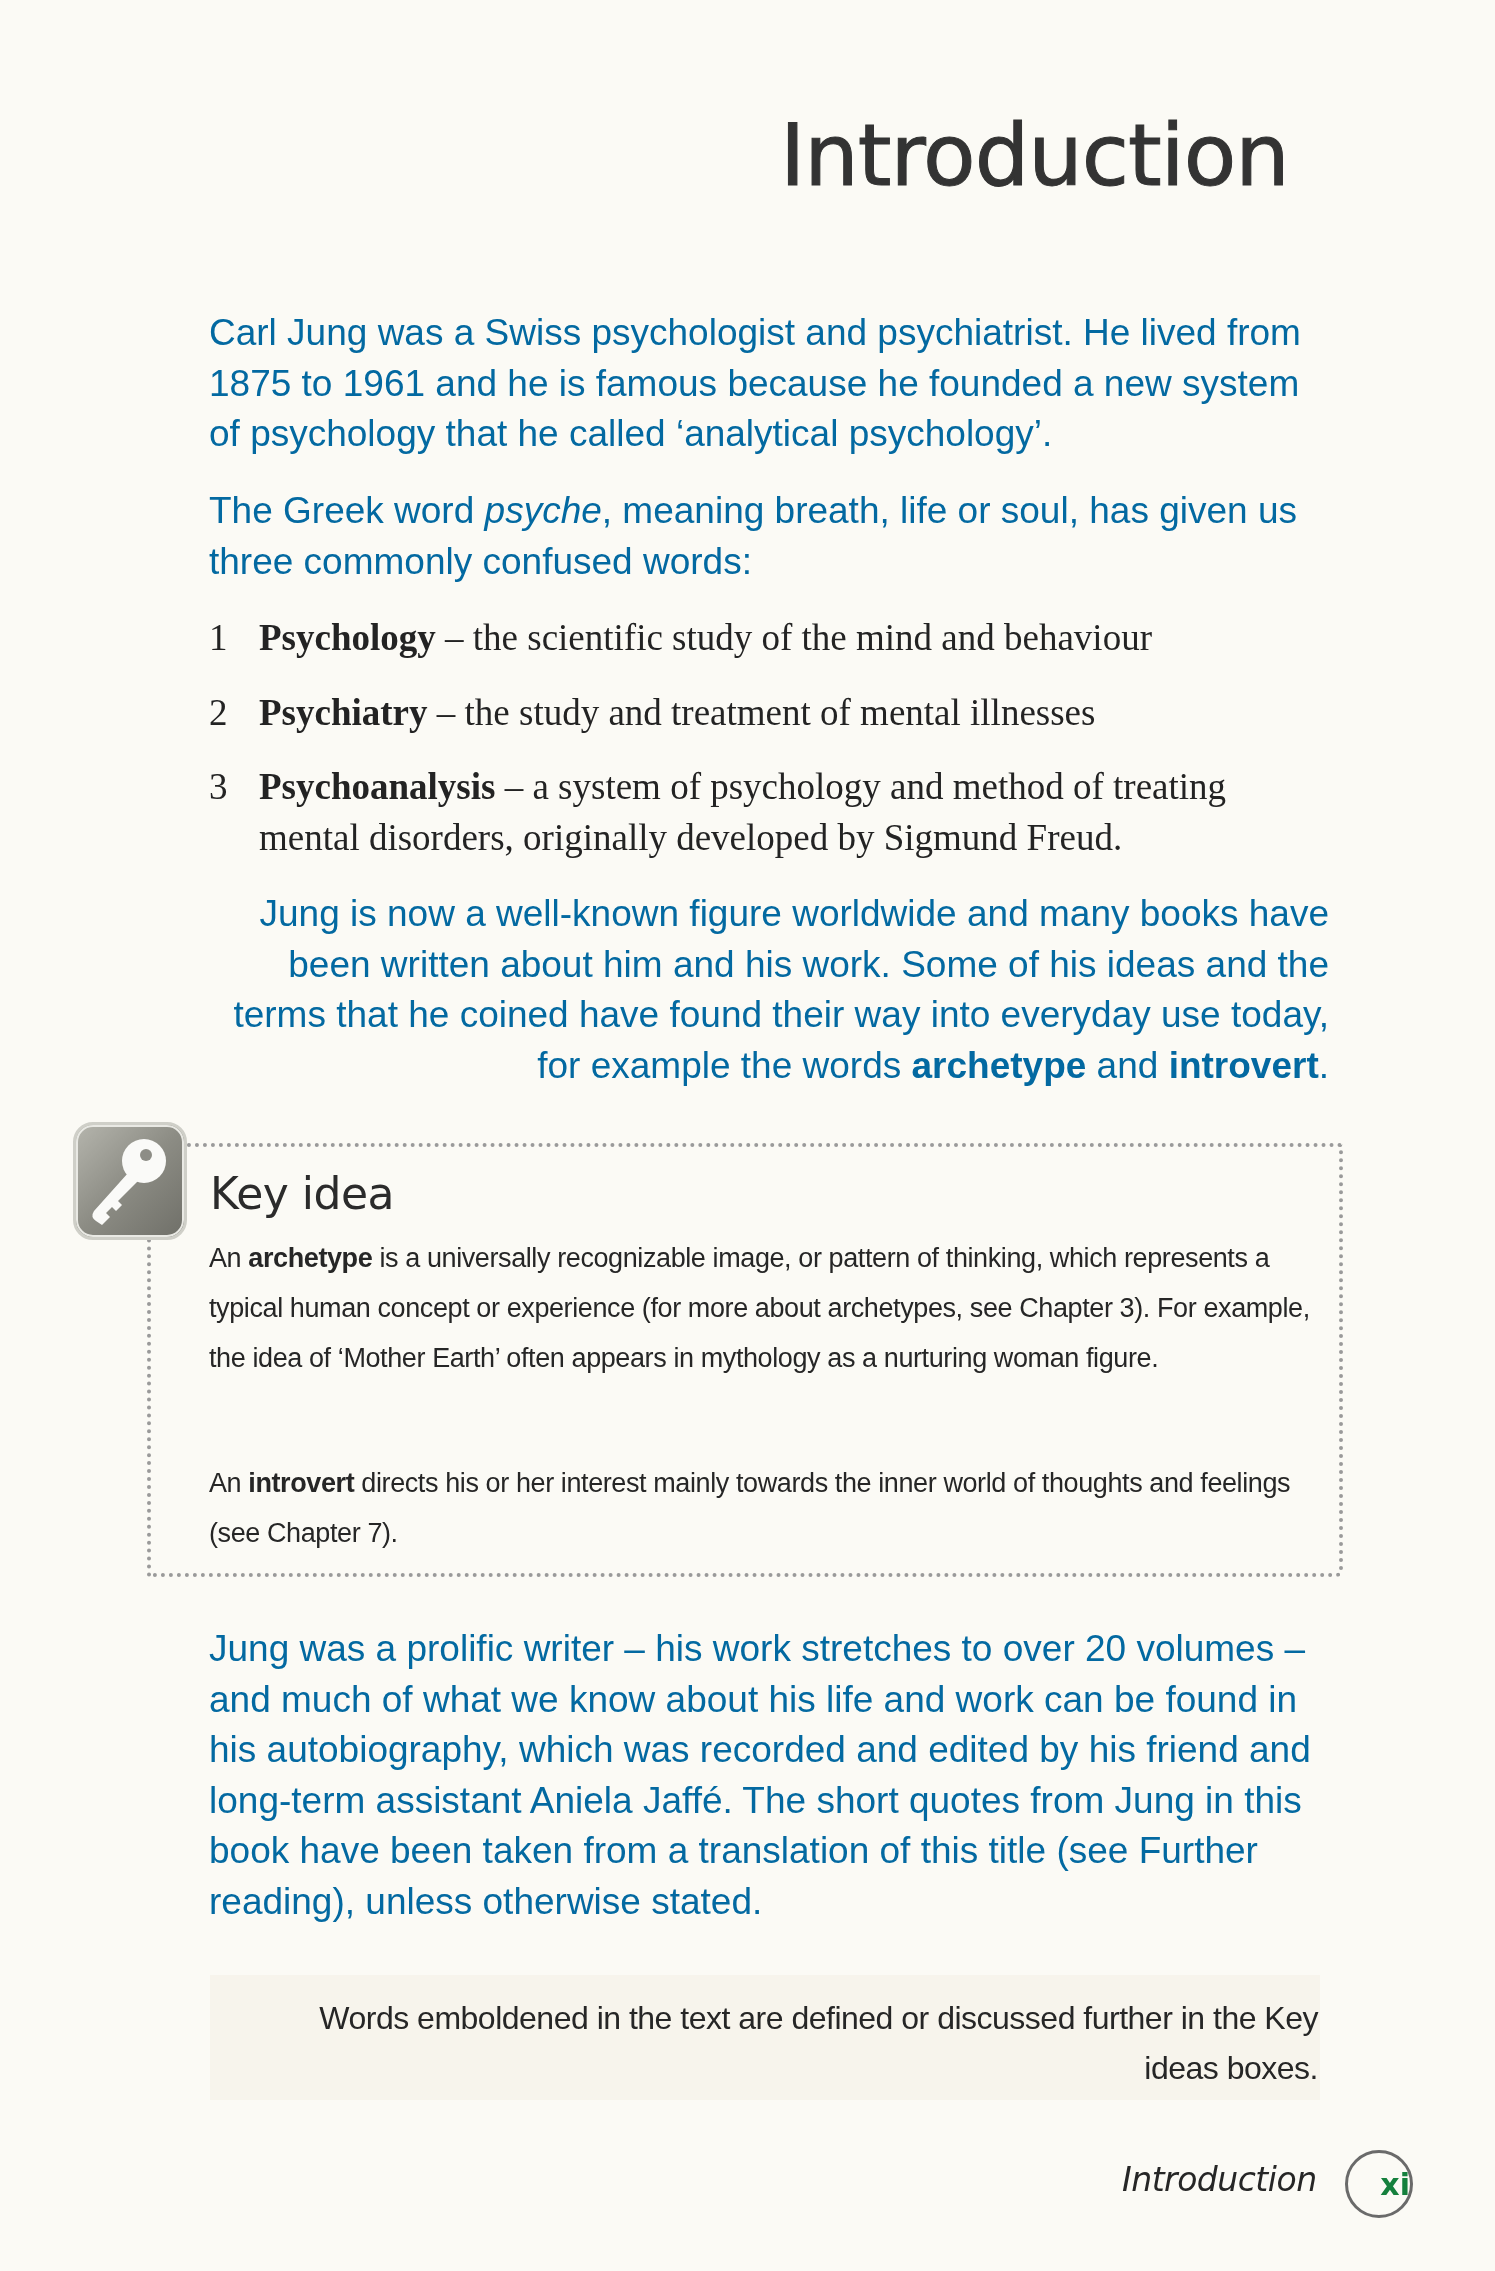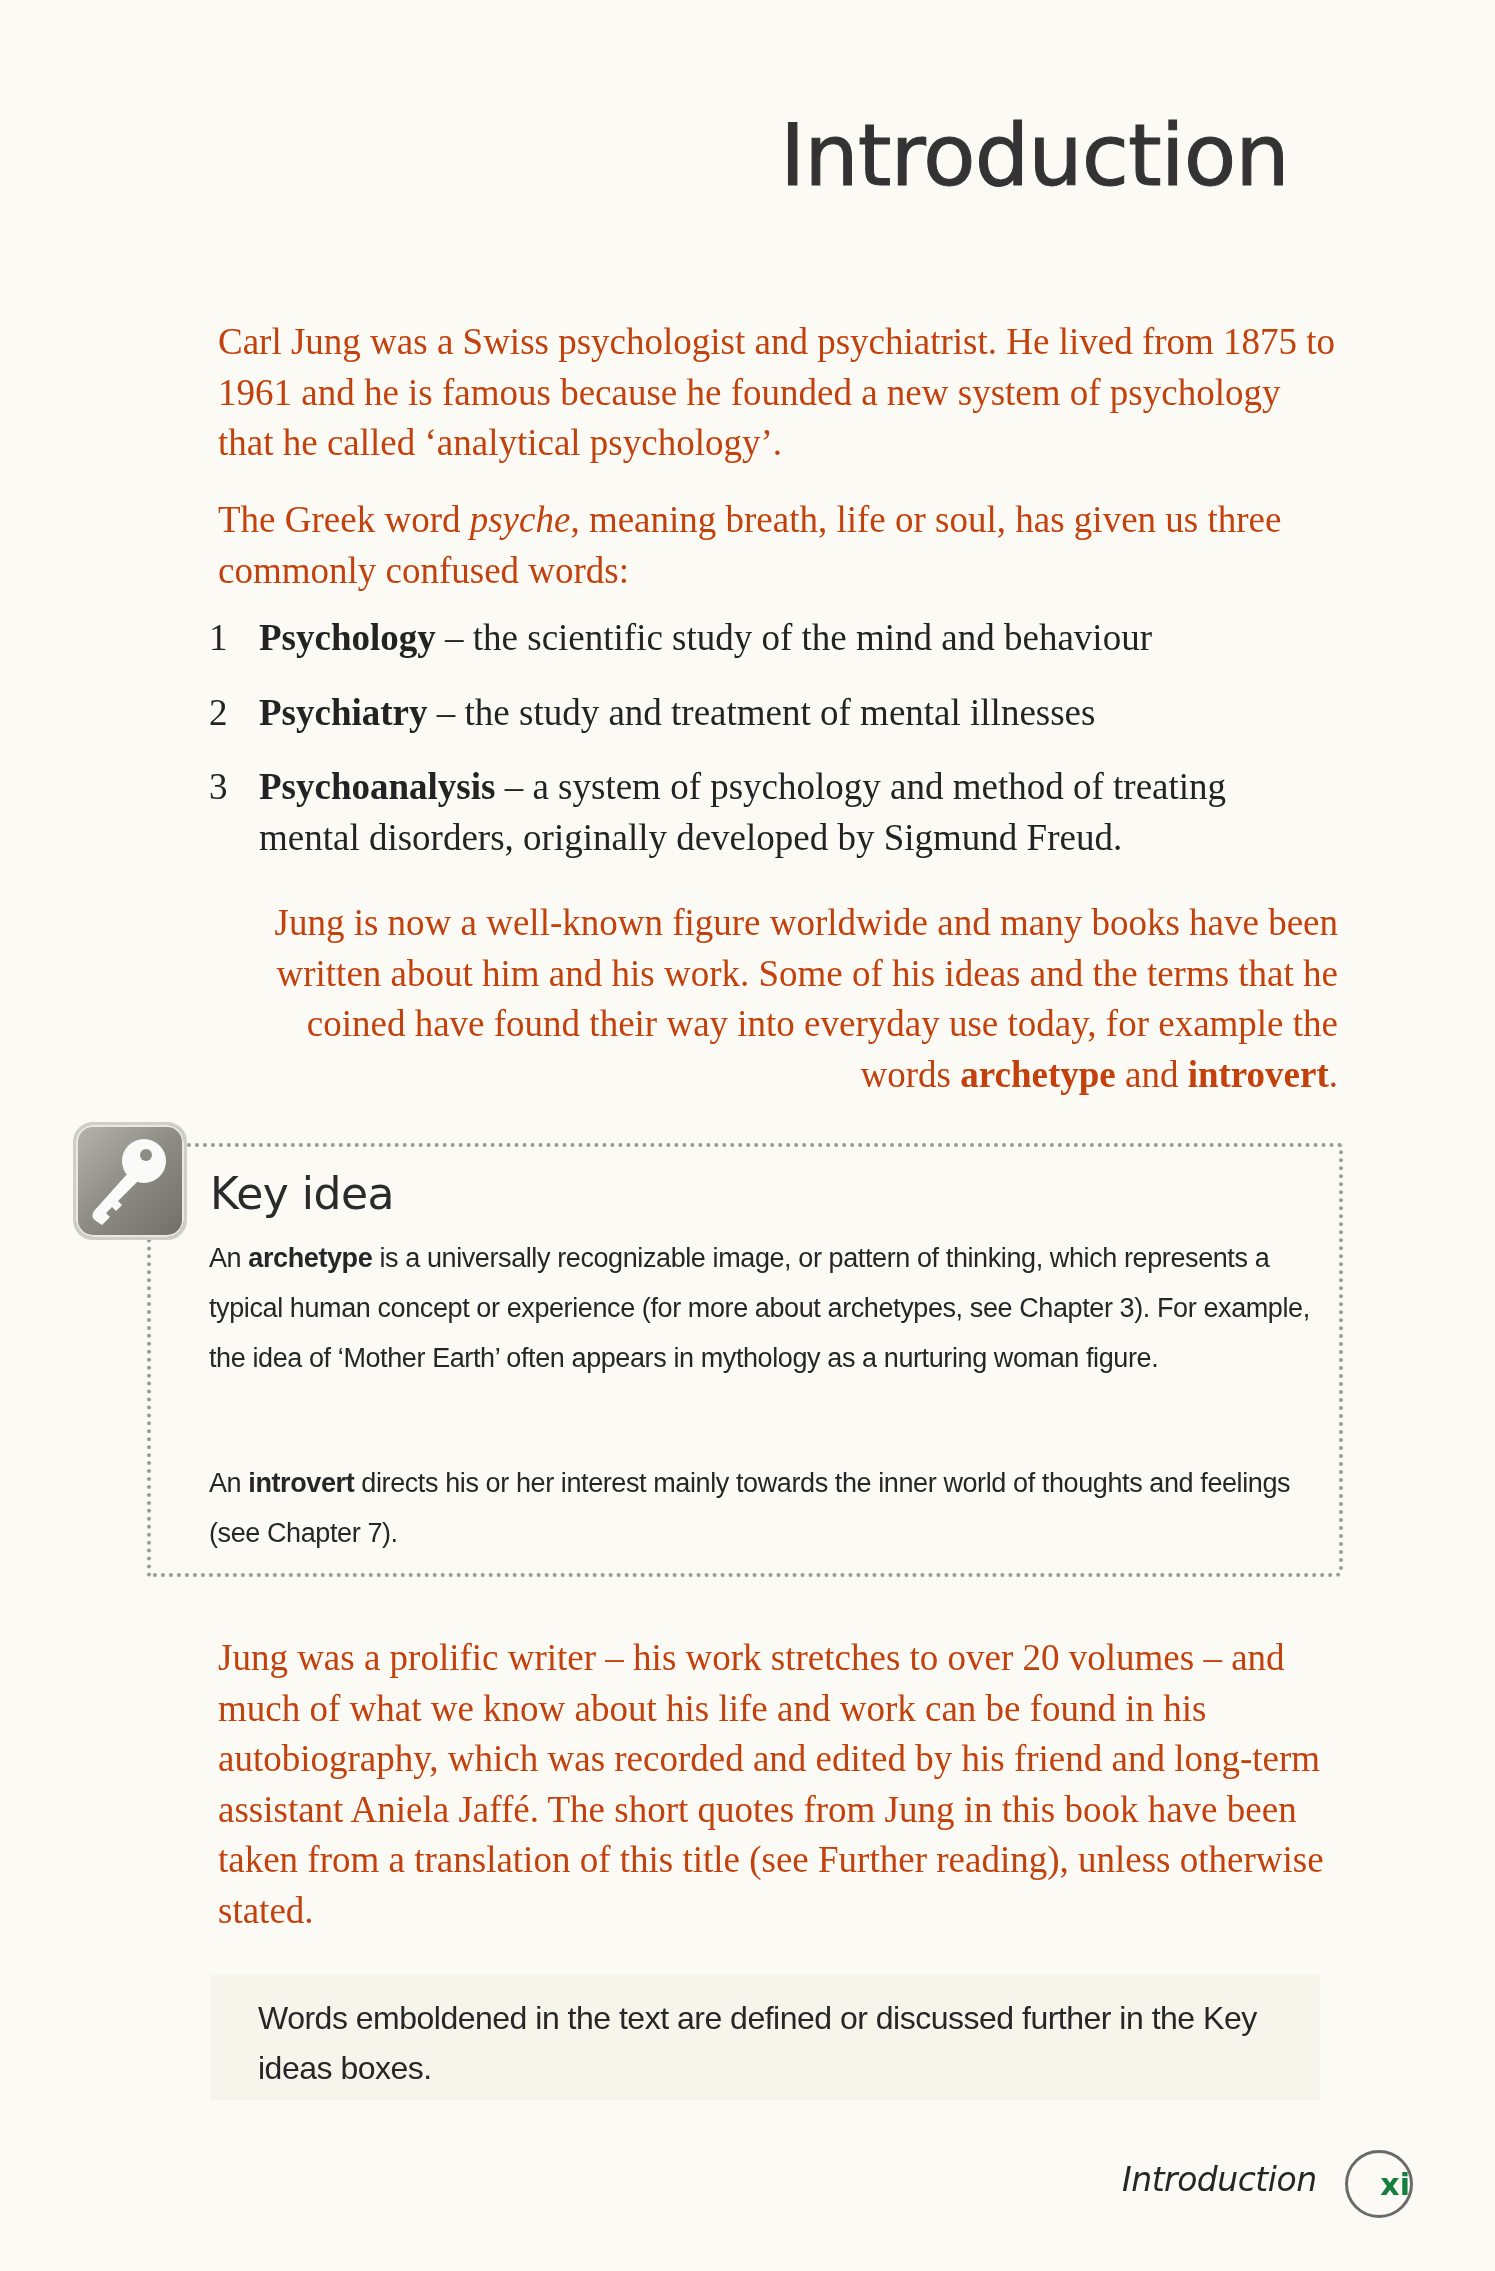--- a/index.html
+++ b/index.html
@@ -17,8 +17,8 @@
   }
   .body-text {
     position:absolute; left:209px; width:1120px;
-    font-family:Liberation Serif, serif; font-size:37px;
-    line-height:50.5px; color:#c2410c; margin:9px;
+    font-family:Liberation Sans, sans-serif; font-size:37px;
+    line-height:50.5px; color:#0369a1; margin:0;
   }
   .body-text b { font-weight:bold; }
   .list { position:absolute; left:209px; width:1120px; margin:0; padding:0; list-style:none;

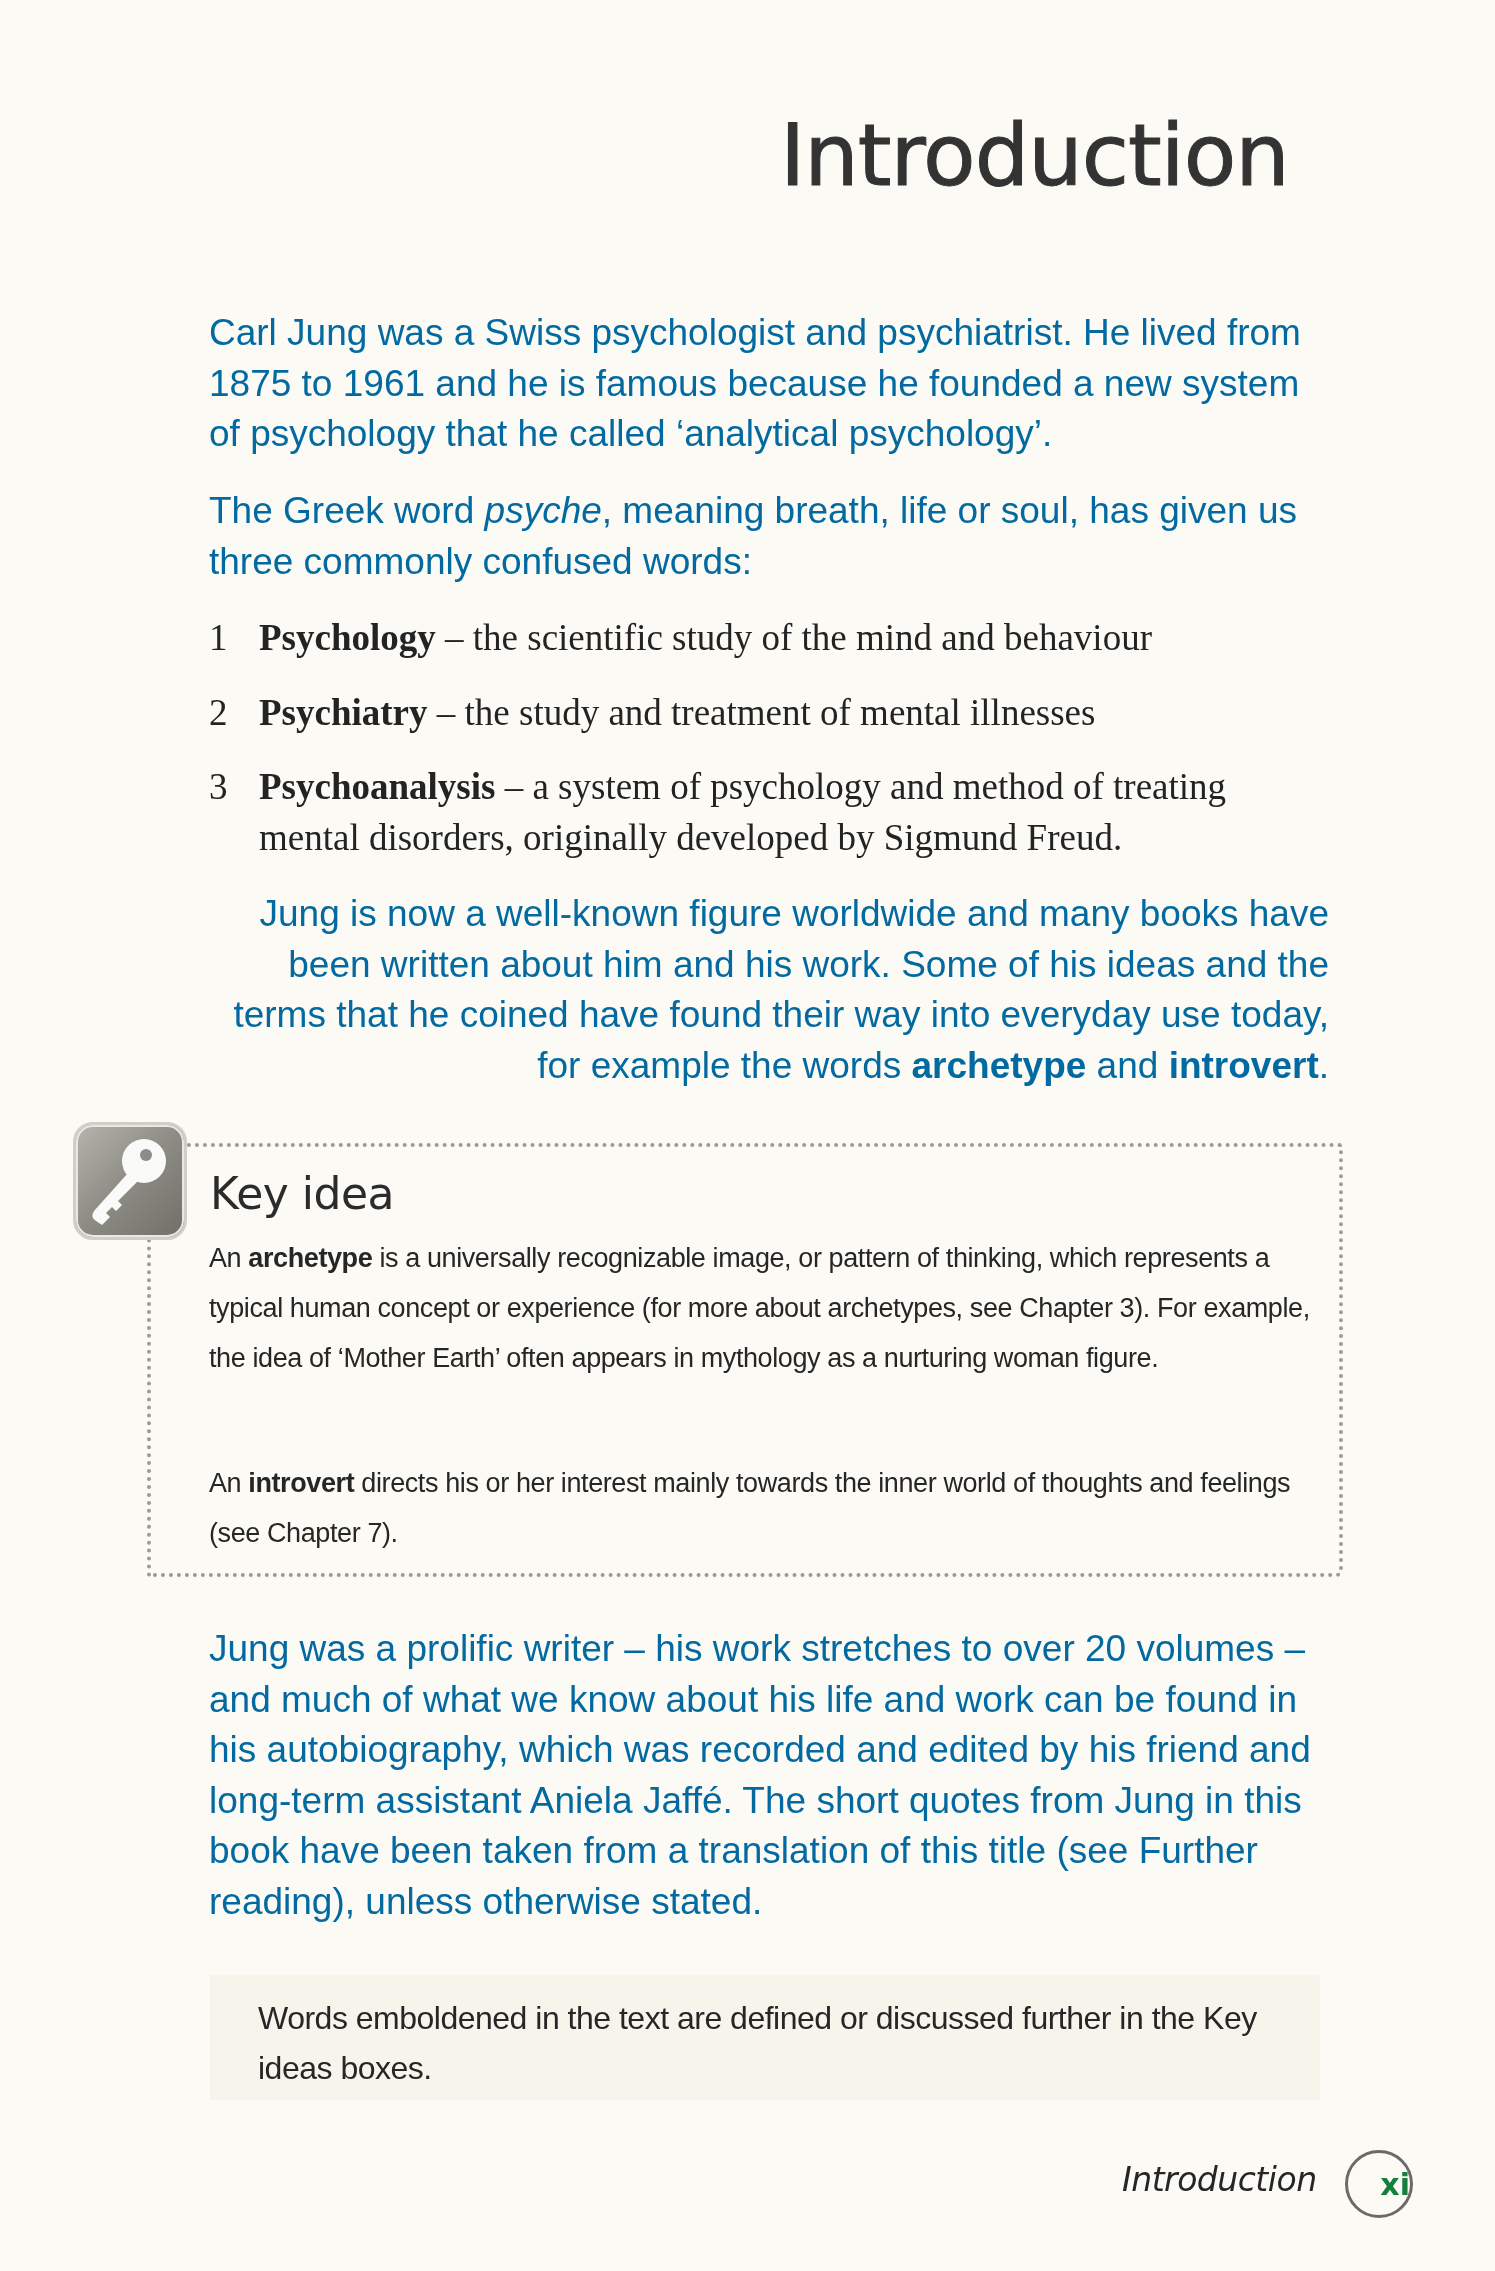--- a/index.html
+++ b/index.html
@@ -59,6 +59,7 @@
     position:absolute; left:258px; top:1993px; width:1060px; margin:0;
     font-family:"Liberation Sans", sans-serif; font-size:32px; line-height:50px; color:#262626;
     letter-spacing:-0.5px;
+    text-align:right;
   }
   .footer-label {
     position:absolute; left:1122px; top:2160px;

